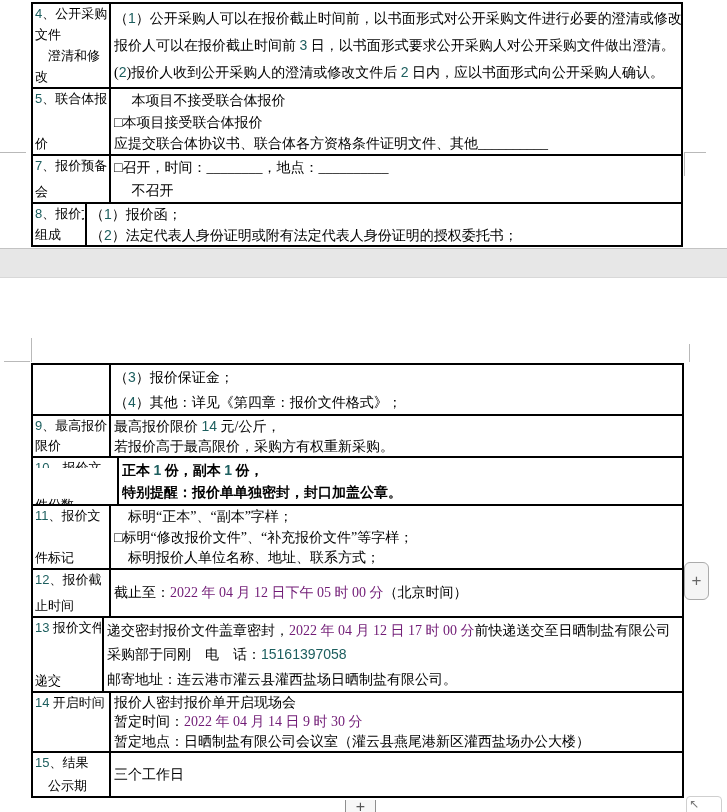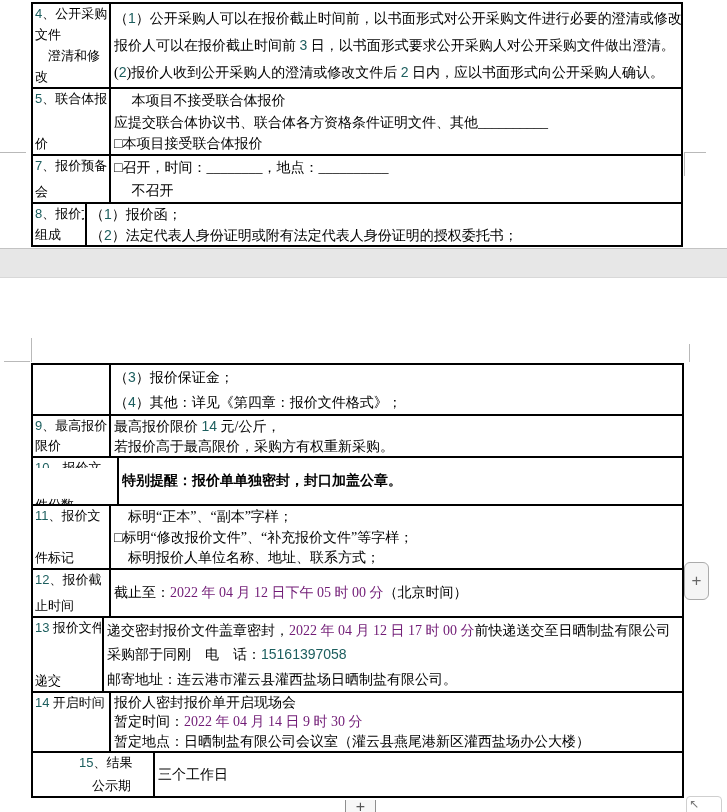--- a/index.html
+++ b/index.html
@@ -66,8 +66,8 @@
         </div>
         <div class="ccell" style="line-height: 23px;">
           <div class="line"><span>　 本项目不接受联合体报价</span></div>
+          <div class="line"><span>□本项目接受联合体报价</span></div>
           <div class="line"><span>应提交联合体协议书、联合体各方资格条件证明文件、其他__________</span></div>
-          <div class="line"><span>□本项目接受联合体报价</span></div>
         </div>
       </div>
       <div class="trow" style="height: 48px;">

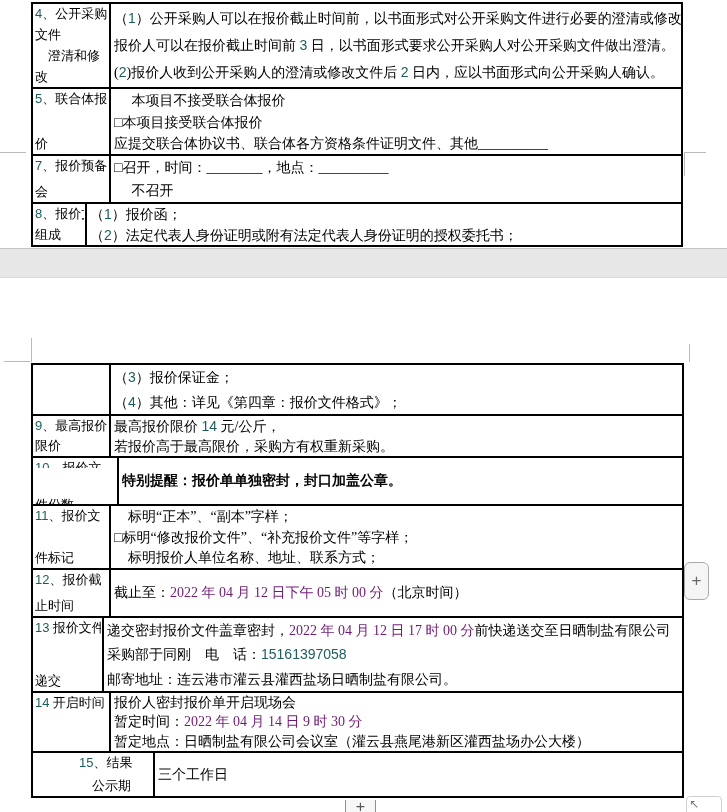--- a/index.html
+++ b/index.html
@@ -115,6 +115,7 @@
           <div class="line">件份数</div>
         </div>
         <div class="ccell" style="line-height: 24px;">
+          <div class="line"><span>正本 <span class="num">1</span> 份，副本 <span class="num">1</span> 份，</span></div>
           <div class="line"><span>特别提醒：报价单单独密封，封口加盖公章。</span></div>
         </div>
       </div>

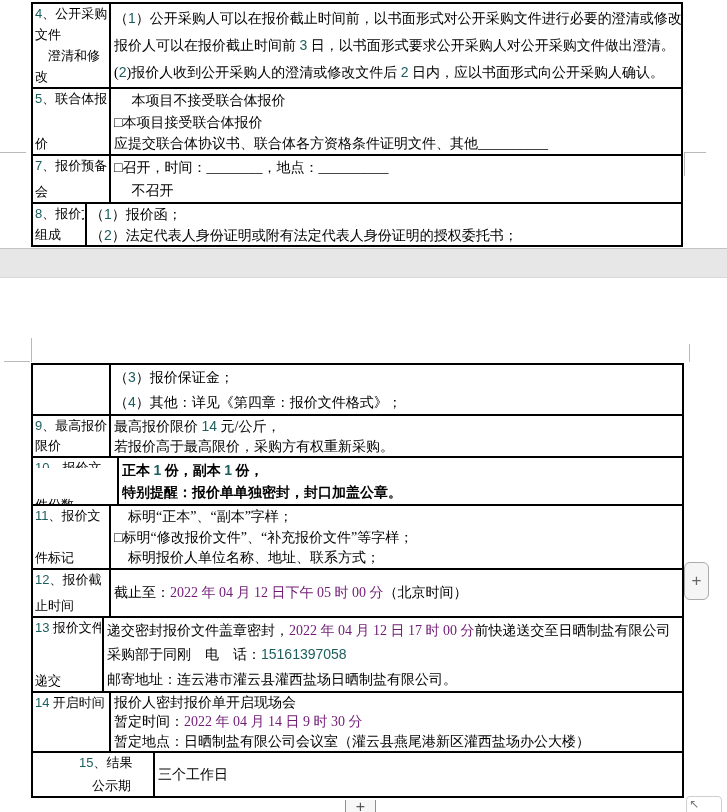--- a/index.html
+++ b/index.html
@@ -160,7 +160,7 @@
           <div class="line"><span>暂定地点：日晒制盐有限公司会议室（灌云县燕尾港新区灌西盐场办公大楼）</span></div>
         </div>
       </div>
-      <div class="trow" style="height: 43px; margin-left: 44px;">
+      <div class="trow" style="height: 43px;">
         <div class="lcell" style="width: 78px; line-height: 20px;">
           <div class="line"><span class="num">15</span>、结果</div>
           <div class="line">　公示期</div>

